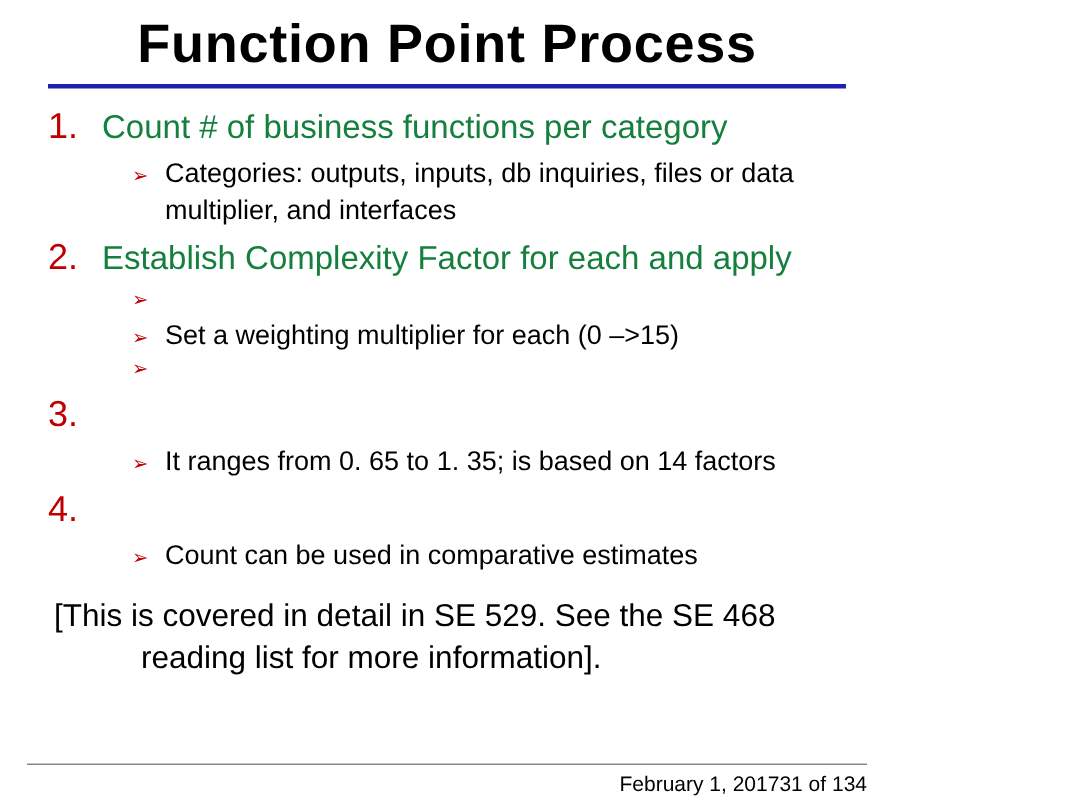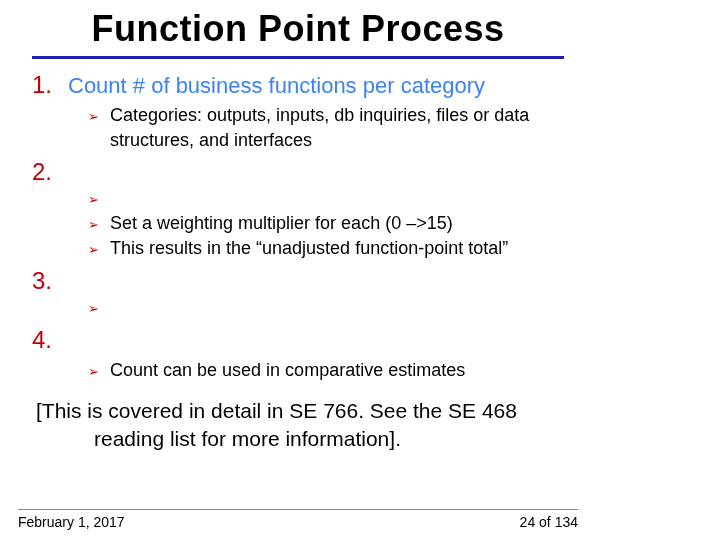--- a/index.html
+++ b/index.html
@@ -13,7 +13,7 @@
   ol.main > li > .line { display: flex; align-items: baseline; }
   ol.main > li .num { color: #c00000; font-size: 24px; min-width: 30px; }
   ol.main > li .num::after { content: "."; }
-  ol.main > li .txt { font-size: 22px; color: #3b82f6; margin-left: 6px; }
+  ol.main > li .txt { font-size: 22px; color: #15803d; margin-left: 6px; }
   ul.sub { list-style: none; padding-left: 56px; margin: 2px 0 4px 0; }
   ul.sub > li { display: flex; align-items: baseline; font-size: 18px; color: #000; }
   ul.sub > li .bullet { color: #c00000; font-size: 13px; min-width: 22px; line-height: 1.6; }

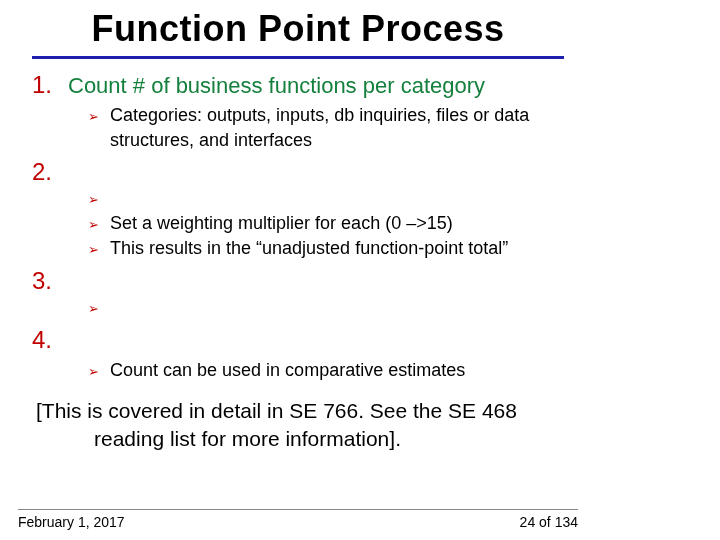--- a/index.html
+++ b/index.html
@@ -43,7 +43,7 @@
         <ul class="sub">
           <li>
             <span class="bullet">➢</span>
-            <span>Categories: outputs, inputs, db inquiries, files or data structures, and interfaces</span>
+            <span>Categories: outputs, inputs, db inquiries, files or data multiplier, and interfaces</span>
           </li>
         </ul>
       </li>

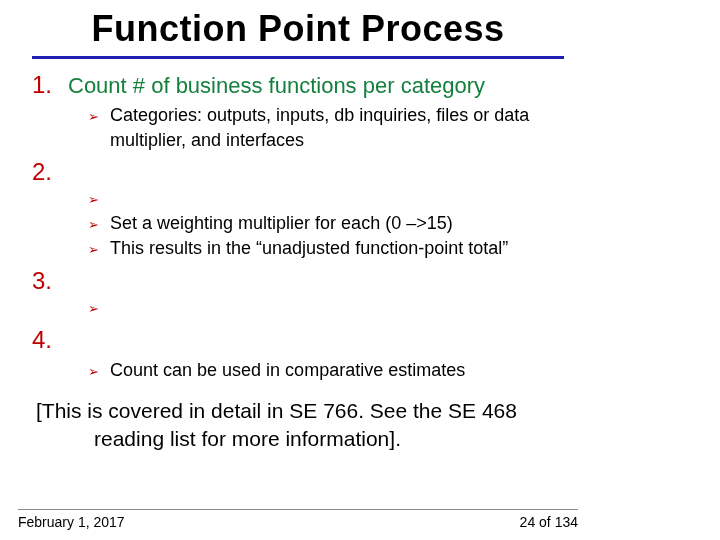--- a/index.html
+++ b/index.html
@@ -51,6 +51,7 @@
       <li>
         <div class="line">
           <span class="num">2</span>
+          <span class="txt">Establish Complexity Factor for each and apply</span>
         </div>
         <ul class="sub">
           <li>

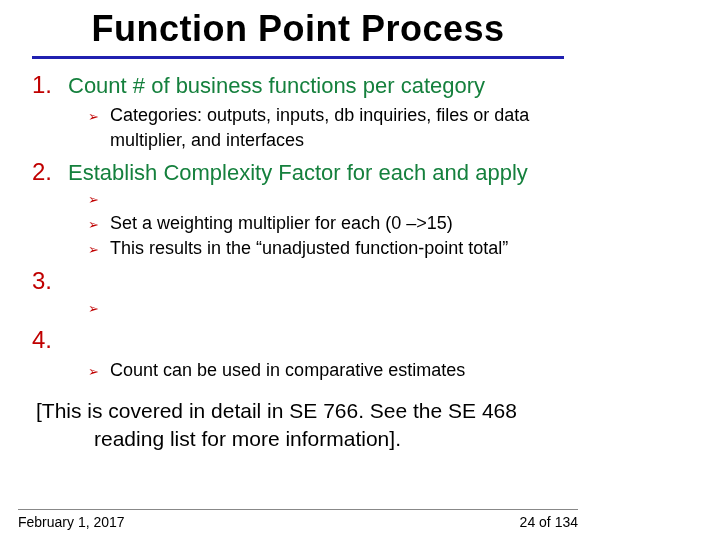--- a/index.html
+++ b/index.html
@@ -63,7 +63,6 @@
           </li>
           <li>
             <span class="bullet">➢</span>
-            <span>This results in the “unadjusted function-point total”</span>
           </li>
         </ul>
       </li>

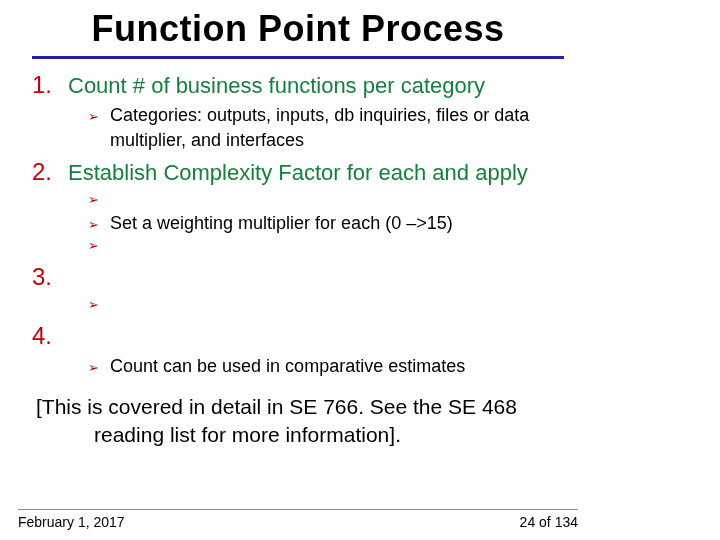--- a/index.html
+++ b/index.html
@@ -74,6 +74,7 @@
         <ul class="sub">
           <li>
             <span class="bullet">➢</span>
+            <span>It ranges from 0. 65 to 1. 35; is based on 14 factors</span>
           </li>
         </ul>
       </li>

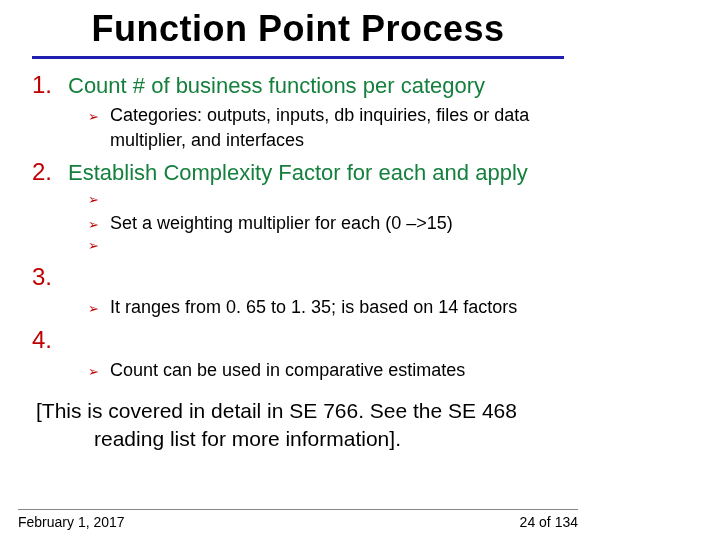--- a/index.html
+++ b/index.html
@@ -94,7 +94,7 @@
     </ol>
 
     <div class="closing">
-      <span class="indent">[This is covered in detail in SE 766. See the SE 468 reading list for more information].</span>
+      <span class="indent">[This is covered in detail in SE 529. See the SE 468 reading list for more information].</span>
     </div>
   </div>
 

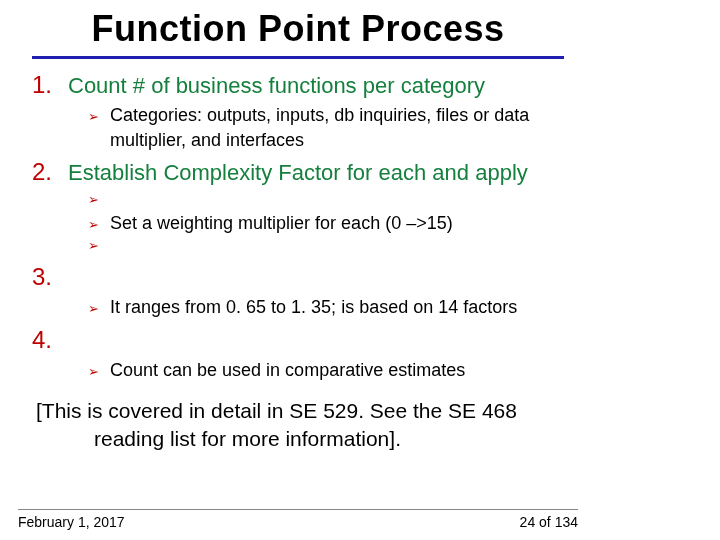--- a/index.html
+++ b/index.html
@@ -21,7 +21,7 @@
   .closing .indent { display: block; padding-left: 58px; text-indent: -58px; }
   .footer { position: absolute; left: 0; right: 0; bottom: 10px; padding: 0 18px; }
   .footer-line { height: 1px; background: #888; margin-bottom: 4px; }
-  .footer-row { display: flex; justify-content: space-between; font-size: 14px; color: #000; }
+  .footer-row { display: flex; justify-content: flex-end; font-size: 14px; color: #000; }
   .footer-row .page .cur { color: #000; }
   .footer-row .page { }
 </style>

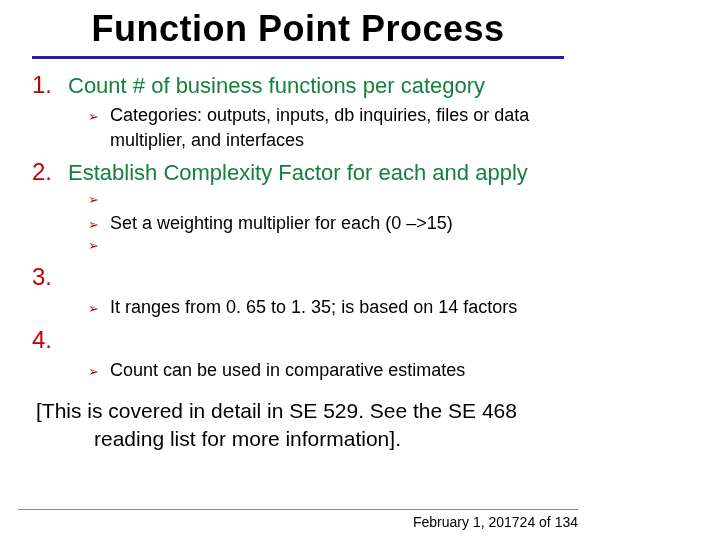--- a/index.html
+++ b/index.html
@@ -103,7 +103,7 @@
     <div class="footer-row">
       <span>February 1, 2017</span>
       <span class="page">
-        <span class="cur">24</span><span> of </span><span>134</span>
+        <span class="cur">31</span><span> of </span><span>134</span>
       </span>
     </div>
   </div>

